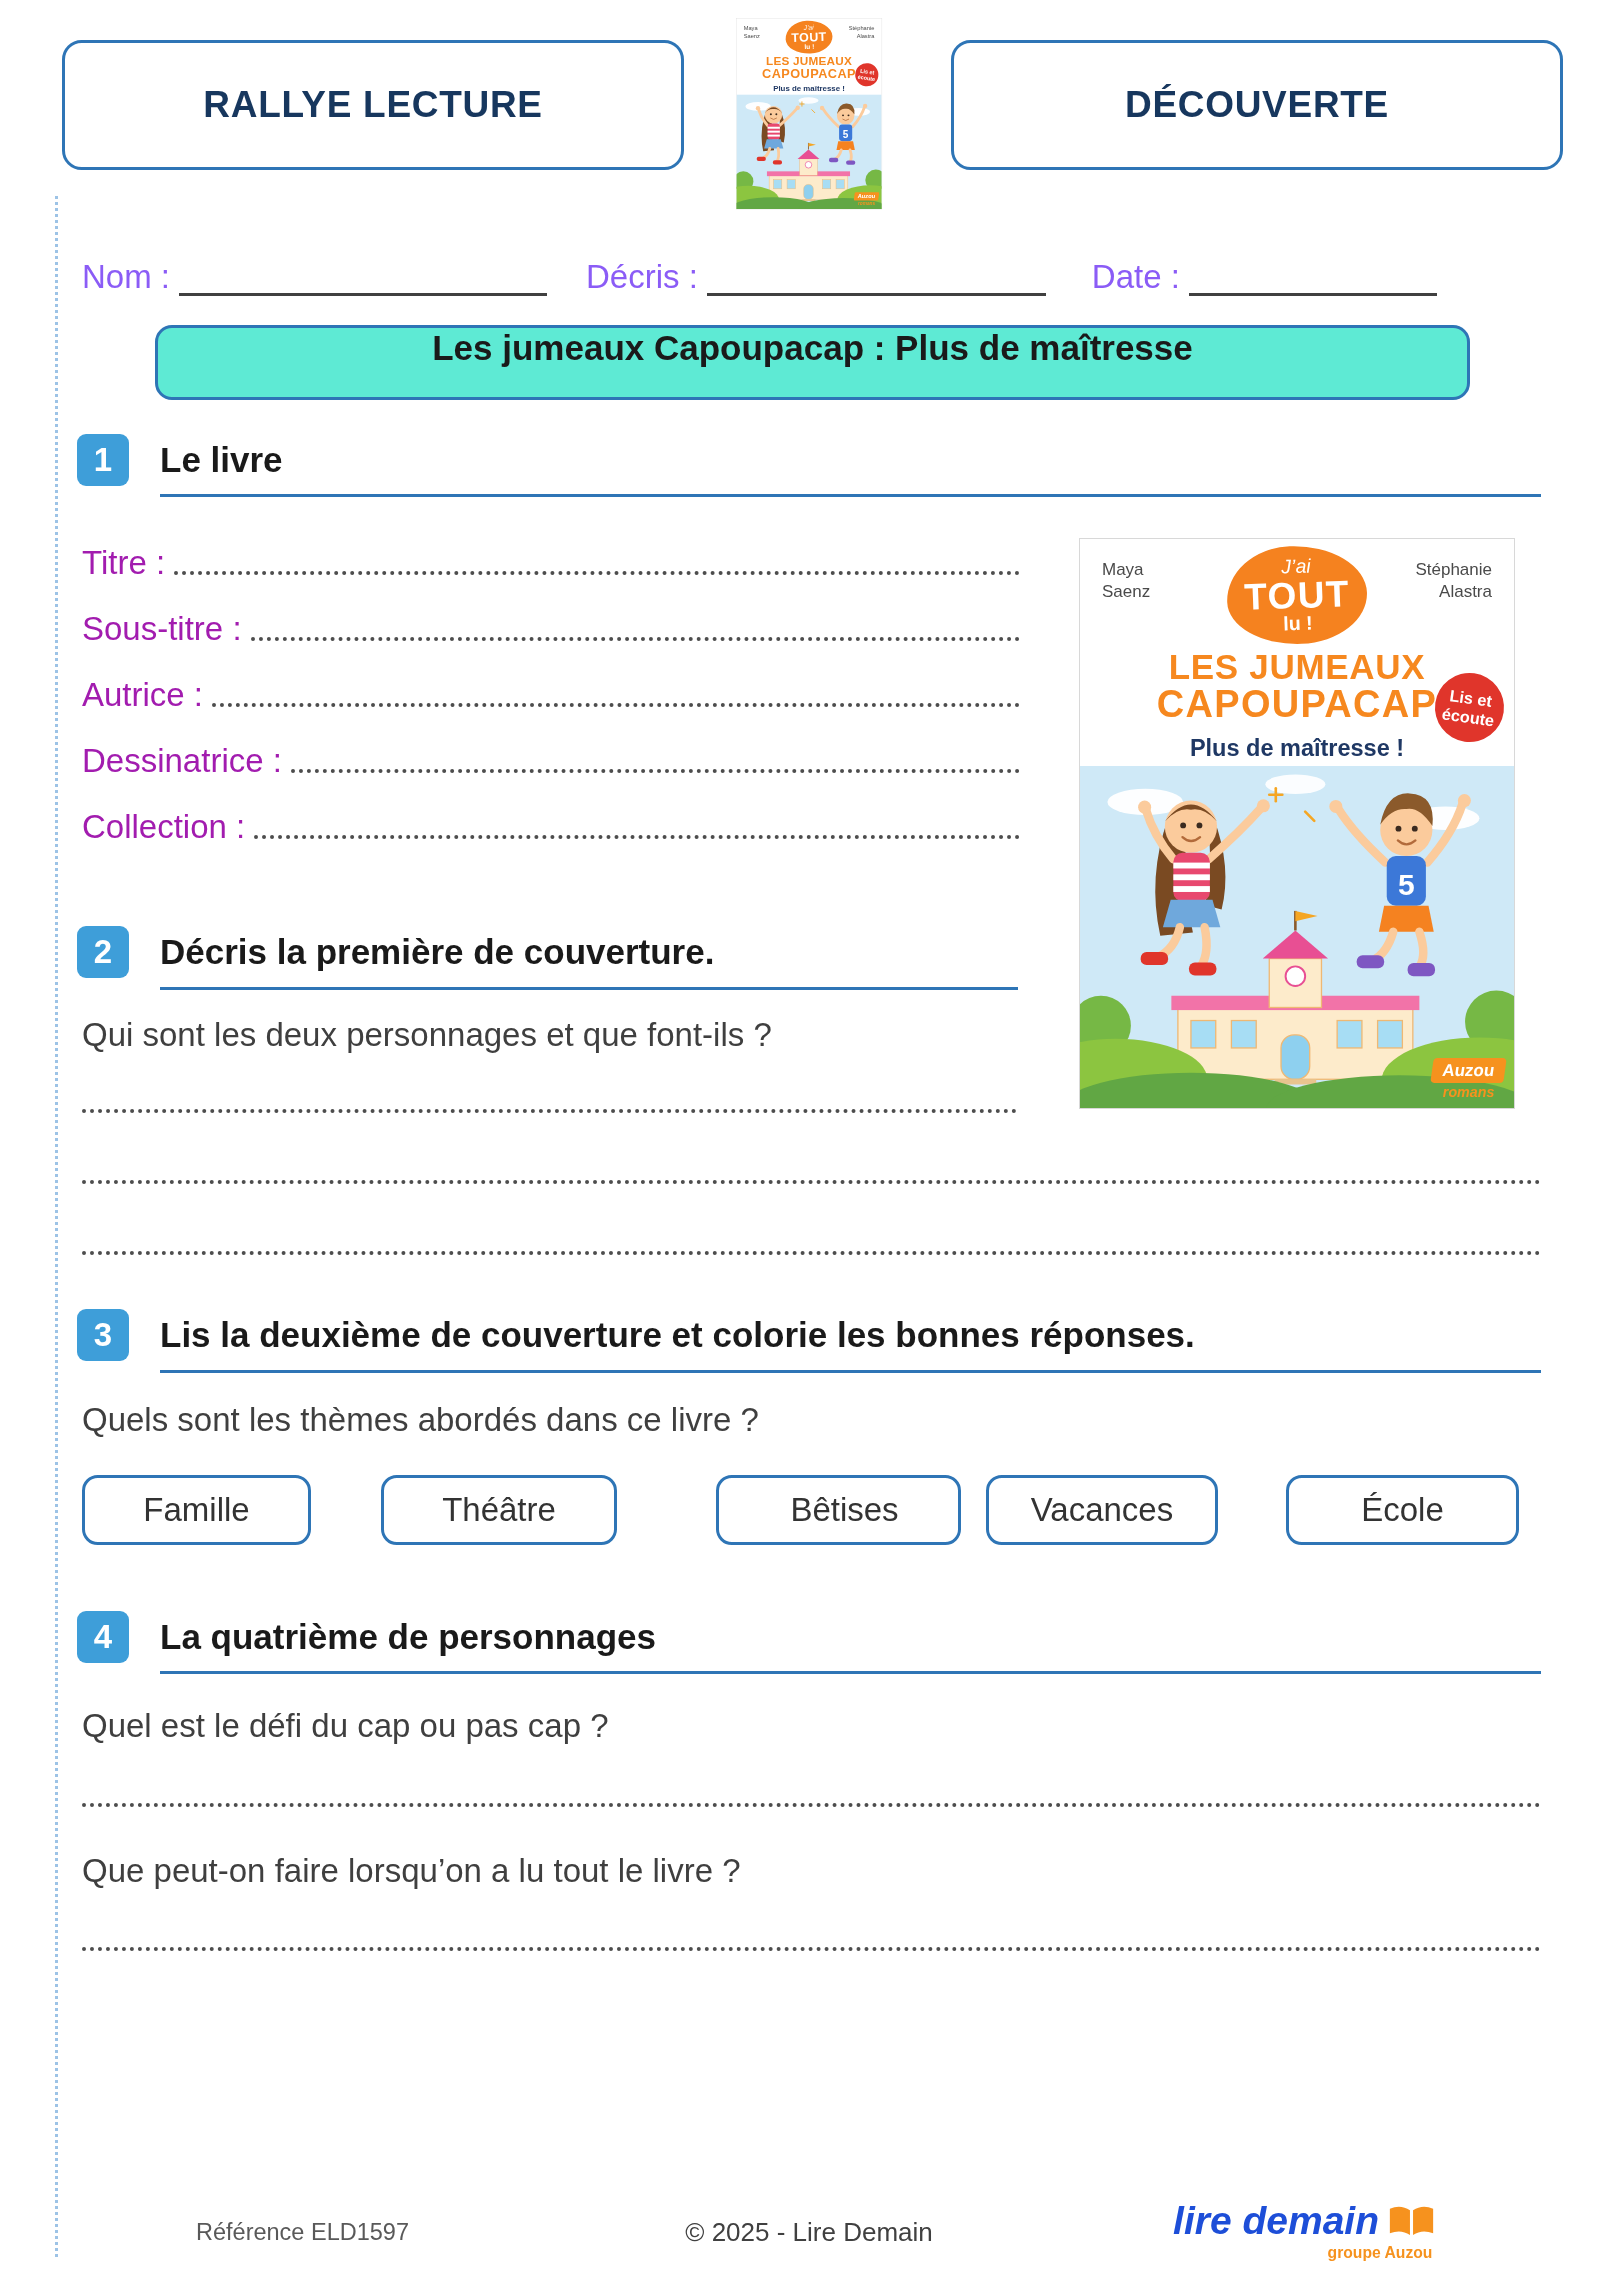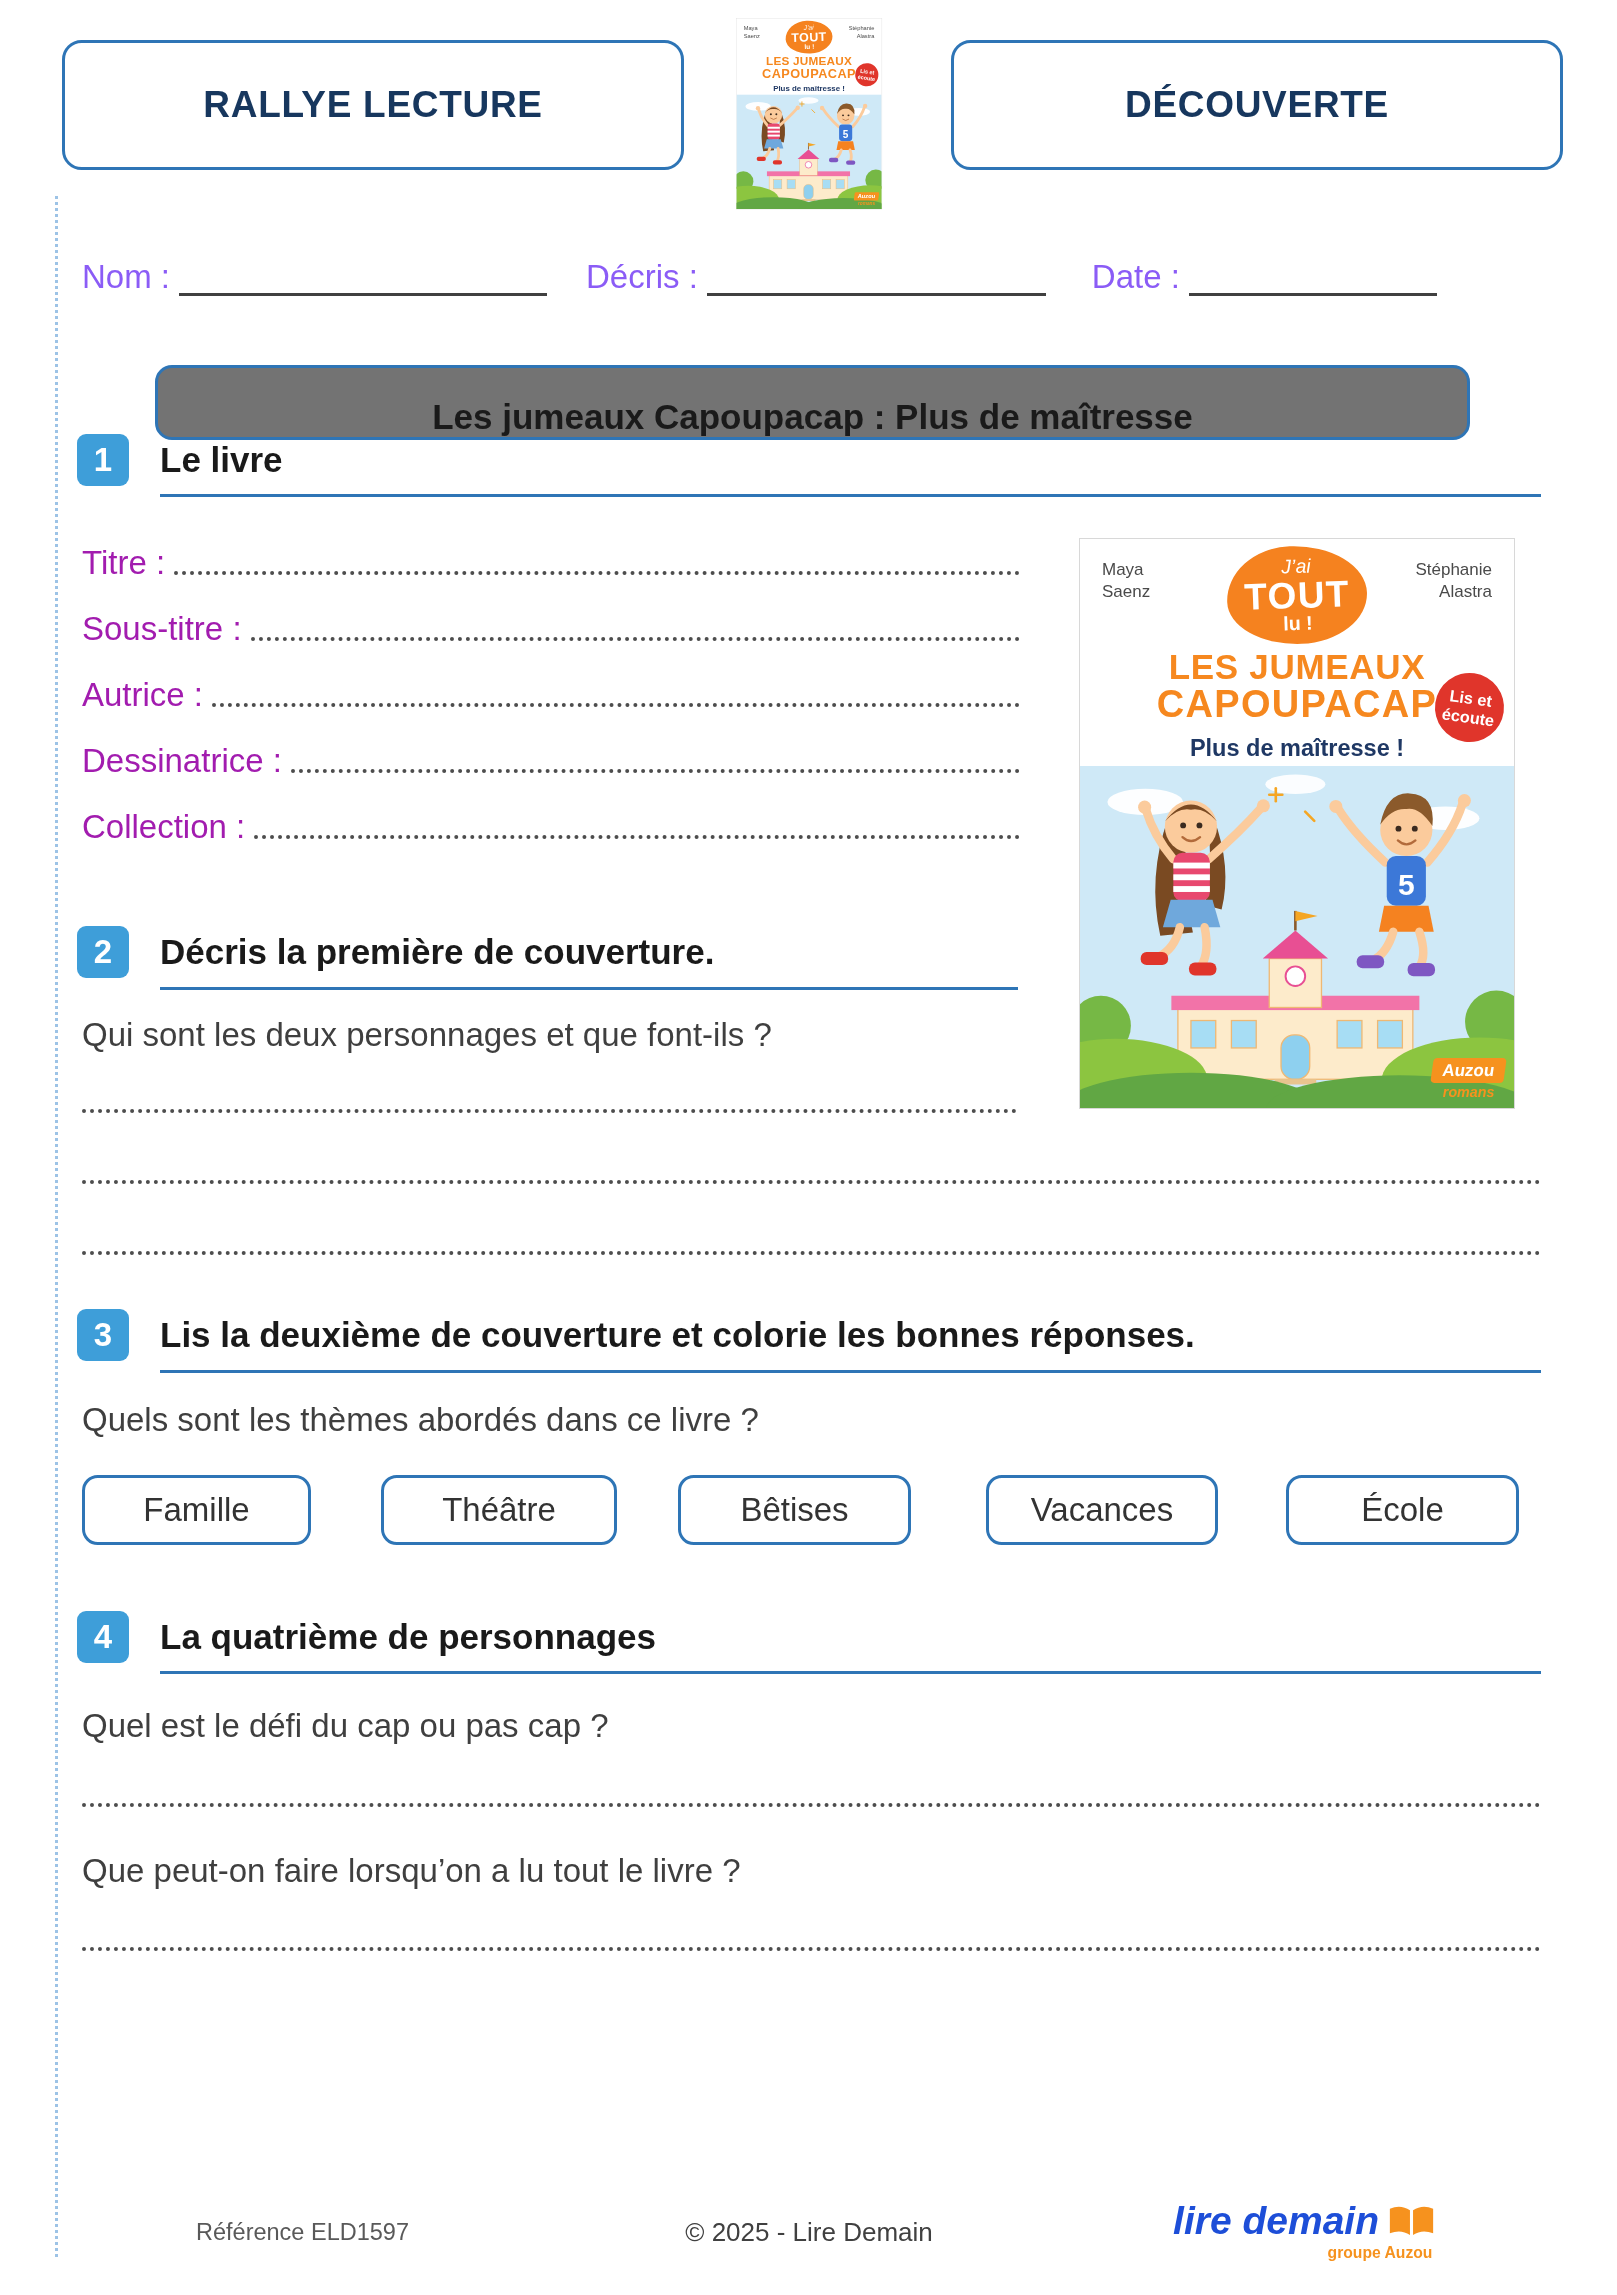--- a/index.html
+++ b/index.html
@@ -24,8 +24,8 @@
 
   
   .title-box{position:absolute;left:155px;top:325px;width:1309px;height:69px;
-             border:3.9px solid #2E75B6;border-radius:17px;display:flex;align-items:flex-end;justify-content:center;
-             font-size:35px;font-weight:bold;color:#1A1A1A;background:#737373;margin-top:40px;}
+             border:3.9px solid #2E75B6;border-radius:17px;display:flex;align-items:flex-start;justify-content:center;
+             font-size:35px;font-weight:bold;color:#1A1A1A;background:#5eead4;}
 
   
   .section{position:absolute;left:77px;display:flex;align-items:center;height:52px;}

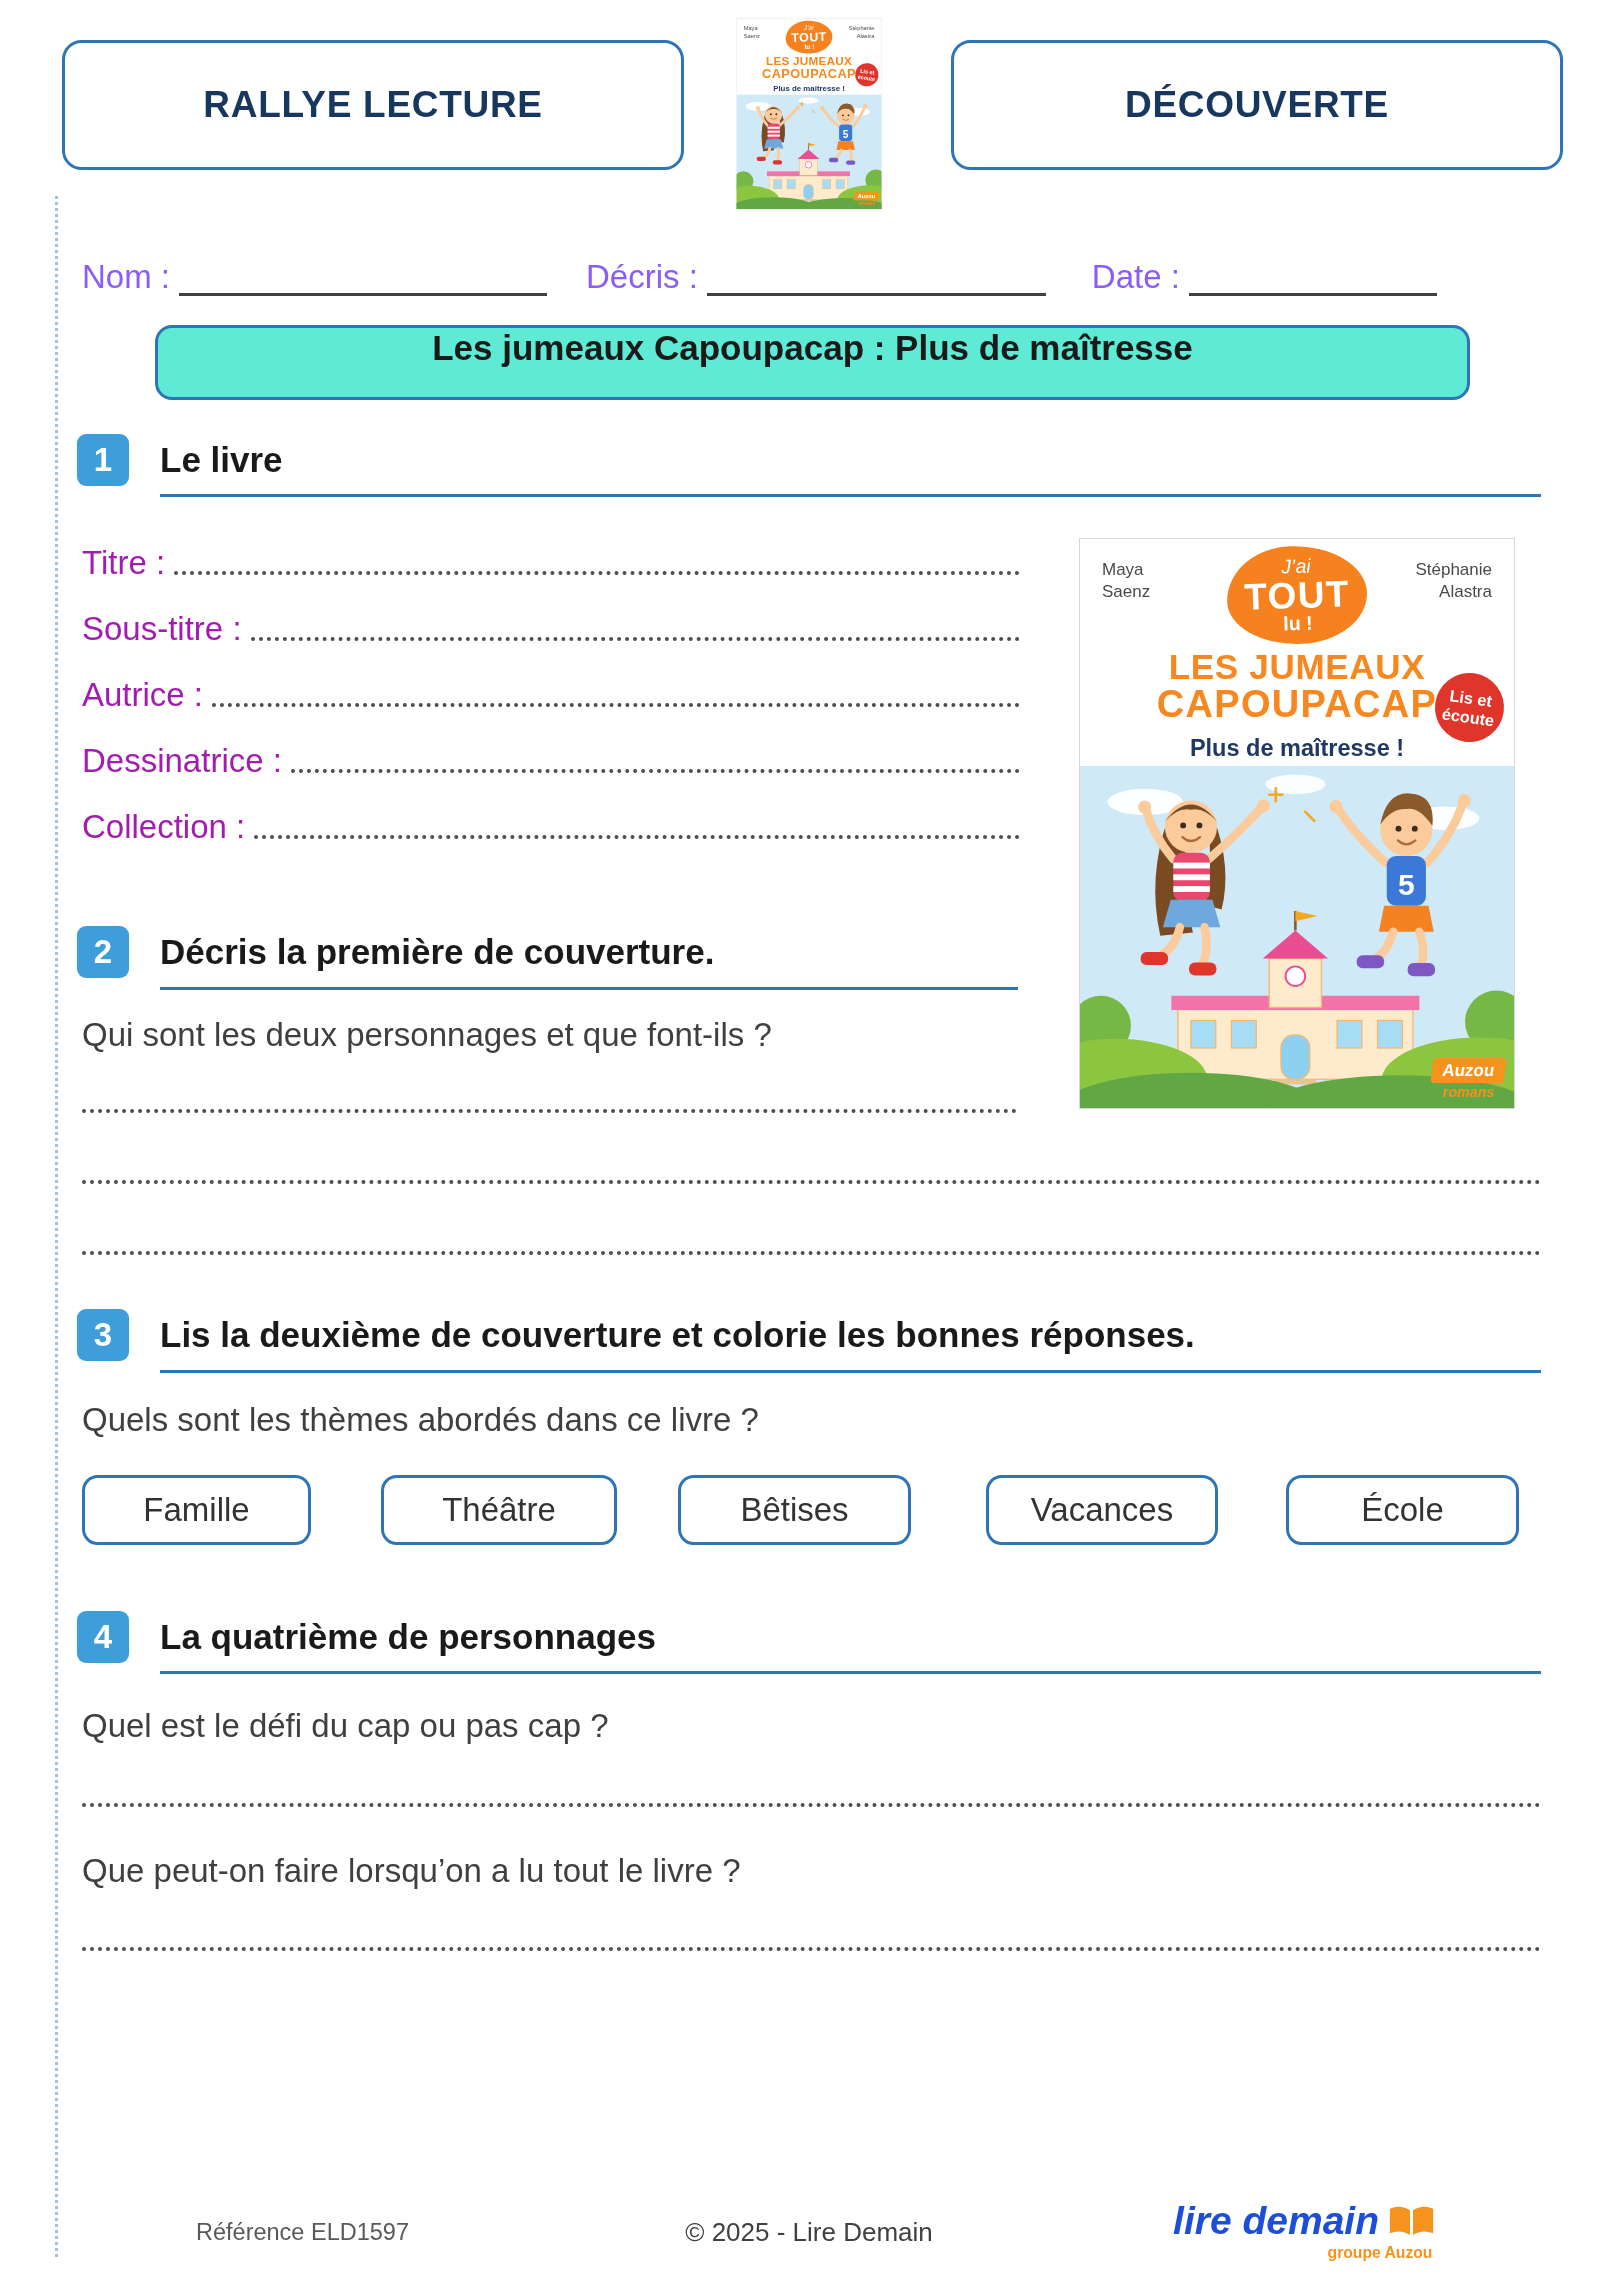--- a/index.html
+++ b/index.html
@@ -379,7 +379,7 @@
   <div class="theme" style="left:381px;width:230px;">
     <span>Théâtre</span>
   </div>
-  <div class="theme" style="left:678px;width:227px;">
+  <div class="theme" style="left:716px;width:227px;padding-left:12px;">
     <span>Bêtises</span>
   </div>
   <div class="theme" style="left:986px;width:226px;">

